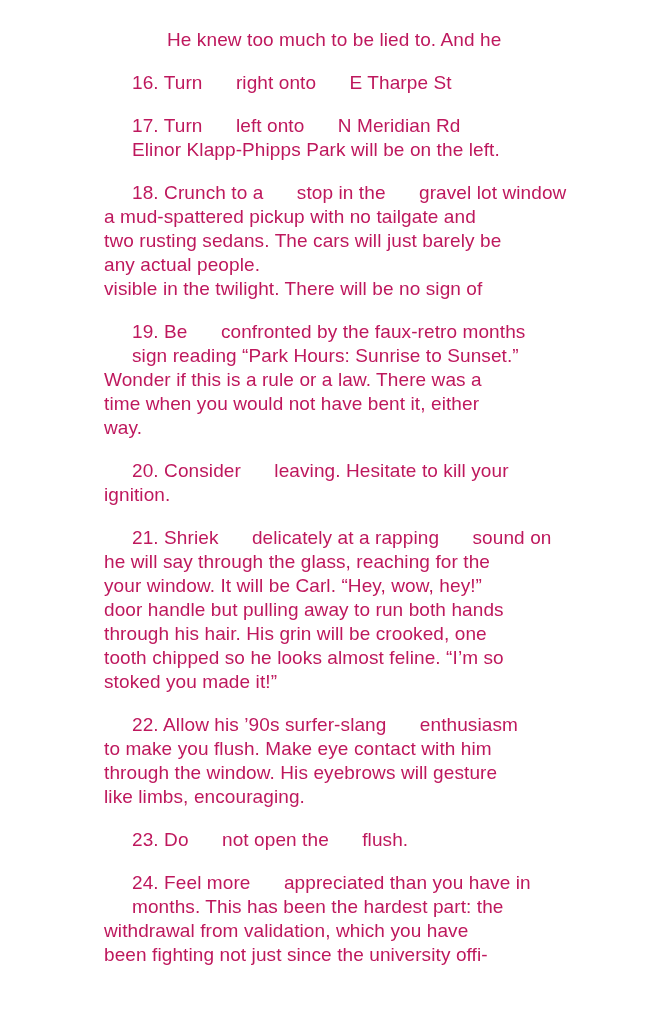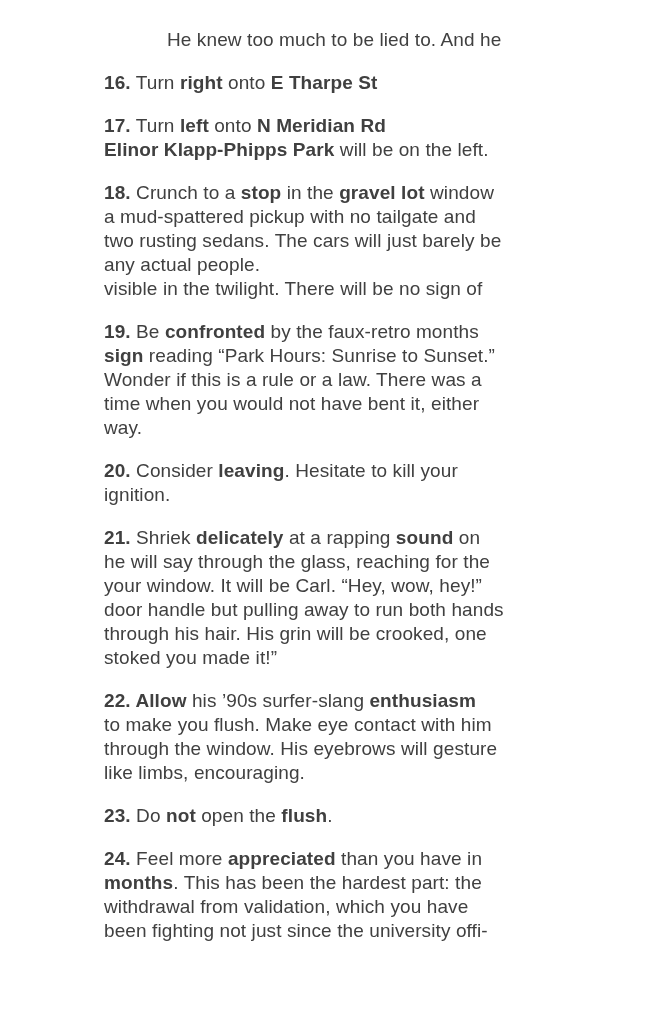--- a/index.html
+++ b/index.html
@@ -21,7 +21,7 @@
     top: 28px;
     font-size: 19px;
     line-height: 24px;
-    color: #404040;
+    color: #be185d;
     letter-spacing: 0.1px;
   }
   .paragraph {

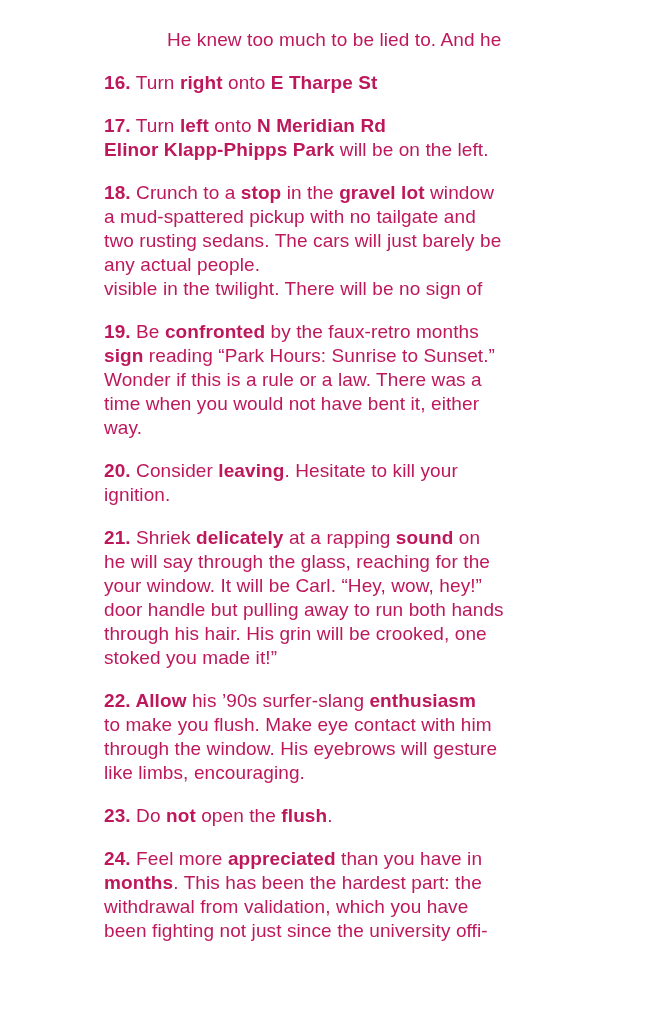--- a/index.html
+++ b/index.html
@@ -34,7 +34,8 @@
     padding-left: 63px;
   }
   .run.bold {
-    font-weight: 700;
+    font-weight: 400;
+    margin-left: 28px;
   }
 </style>
 </head>

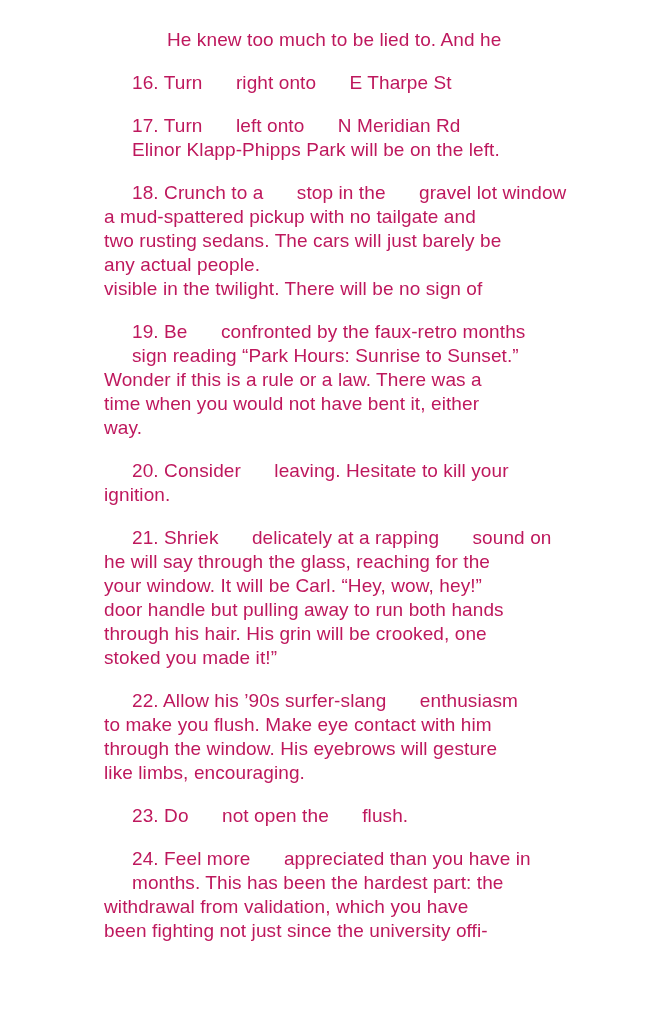--- a/index.html
+++ b/index.html
@@ -77,6 +77,7 @@
         <div class="line"><span class="run">your window. It will be Carl. “Hey, wow, hey!”</span></div>
         <div class="line"><span class="run">door handle but pulling away to run both hands</span></div>
         <div class="line"><span class="run">through his hair. His grin will be crooked, one</span></div>
+        <div class="line"><span class="run">tooth chipped so he looks almost feline. “I’m so</span></div>
         <div class="line"><span class="run">stoked you made it!”</span></div>
       </div>
       <div class="paragraph">

